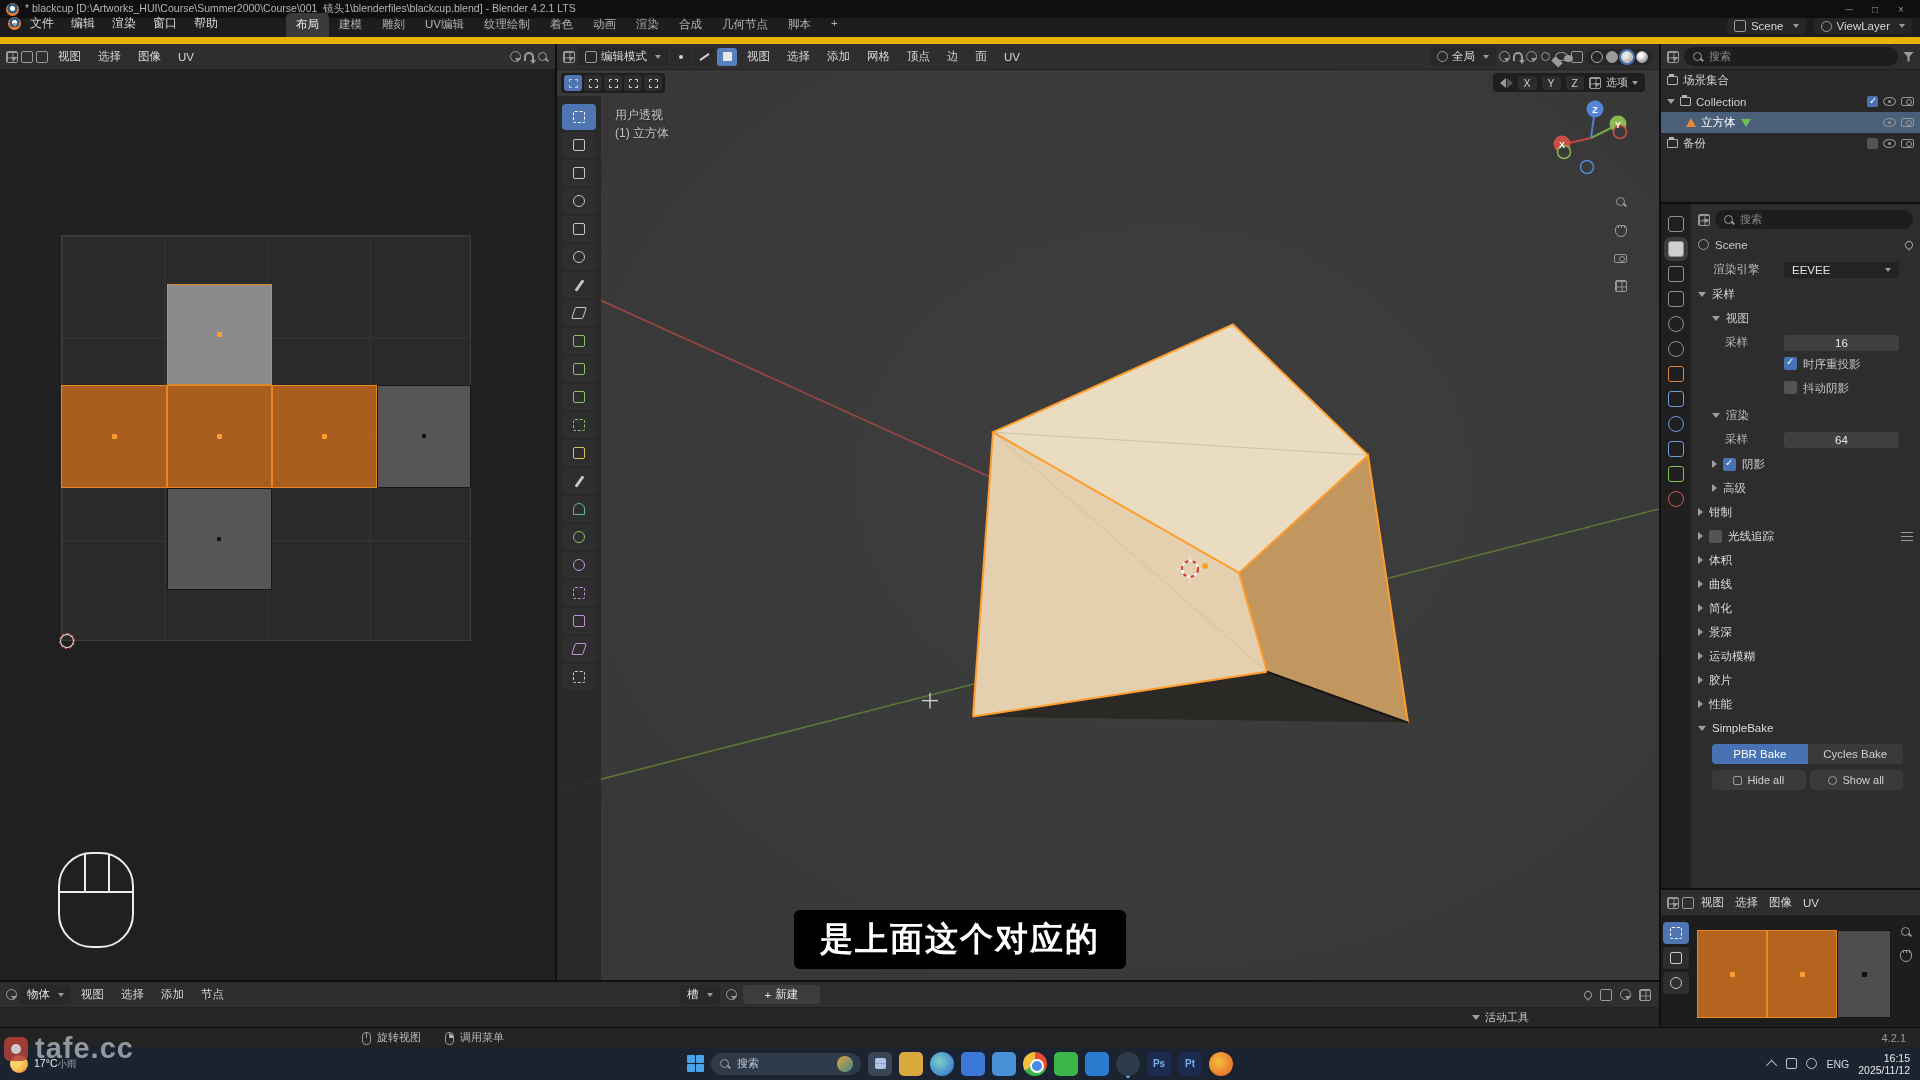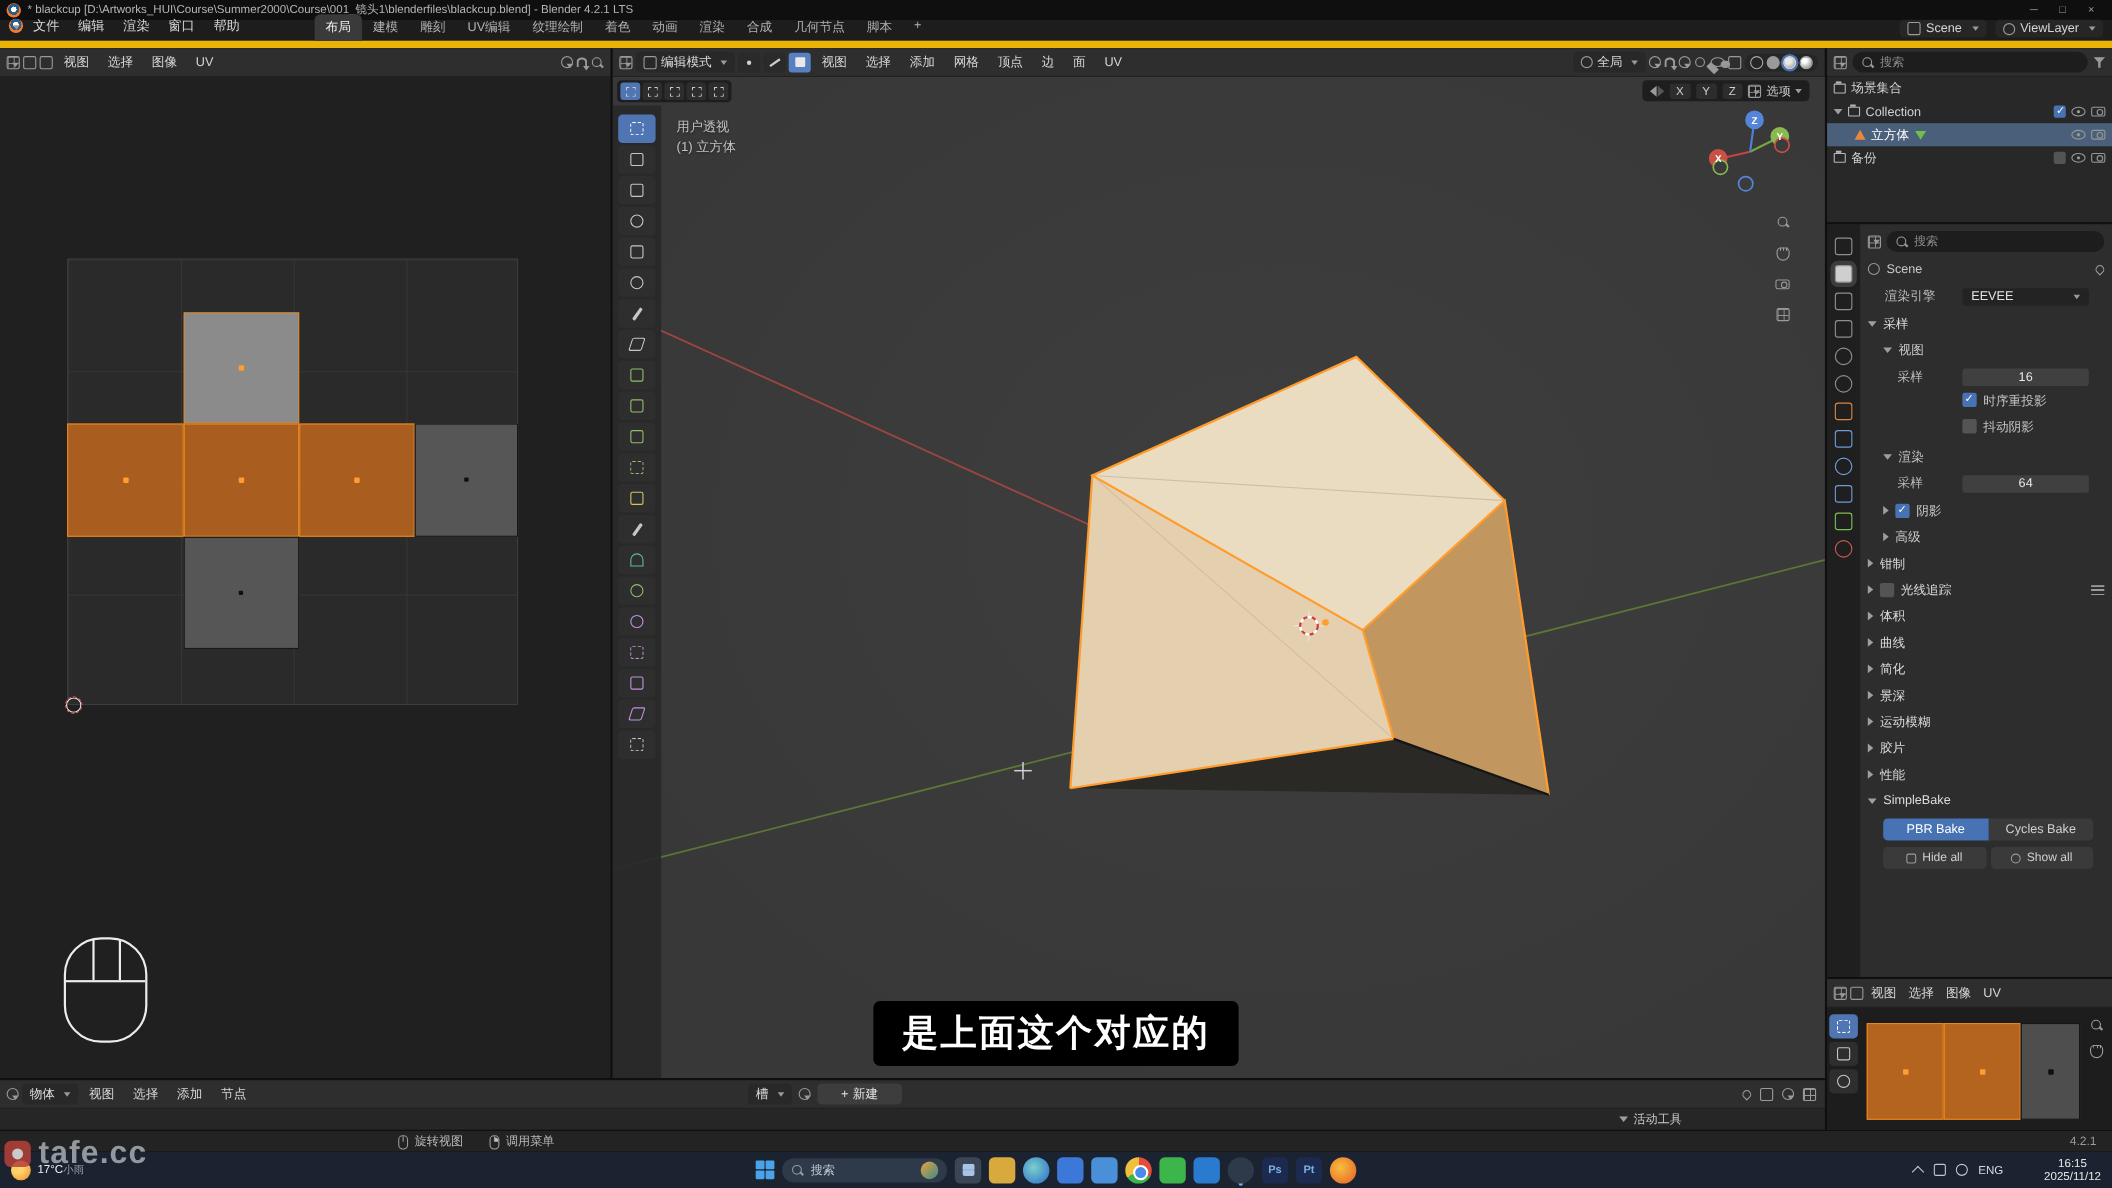--- a/index.html
+++ b/index.html
@@ -205,7 +205,7 @@
   .chevup { width:8px; height:8px; border-left:1.5px solid #c9c9c9; border-top:1.5px solid #c9c9c9; transform:rotate(45deg) translateY(2px); }
   .trayico { width:11px; height:11px; border:1.2px solid #c0c6cd; border-radius:2px; }
   .trayico.round { border-radius:50%; }
-  .clock { text-align:center; line-height:12px; font-size:10.5px; color:#e8e8e8;margin-left:28px; }
+  .clock { text-align:right; line-height:12px; font-size:10.5px; color:#e8e8e8; }
 
   
   .subtitle { position:absolute; left:50%; top:910px; transform:translateX(-50%); background:#000; color:#fff; font-size:33px; font-weight:bold; padding:7px 26px; border-radius:6px; letter-spacing:2px; z-index:6; }

